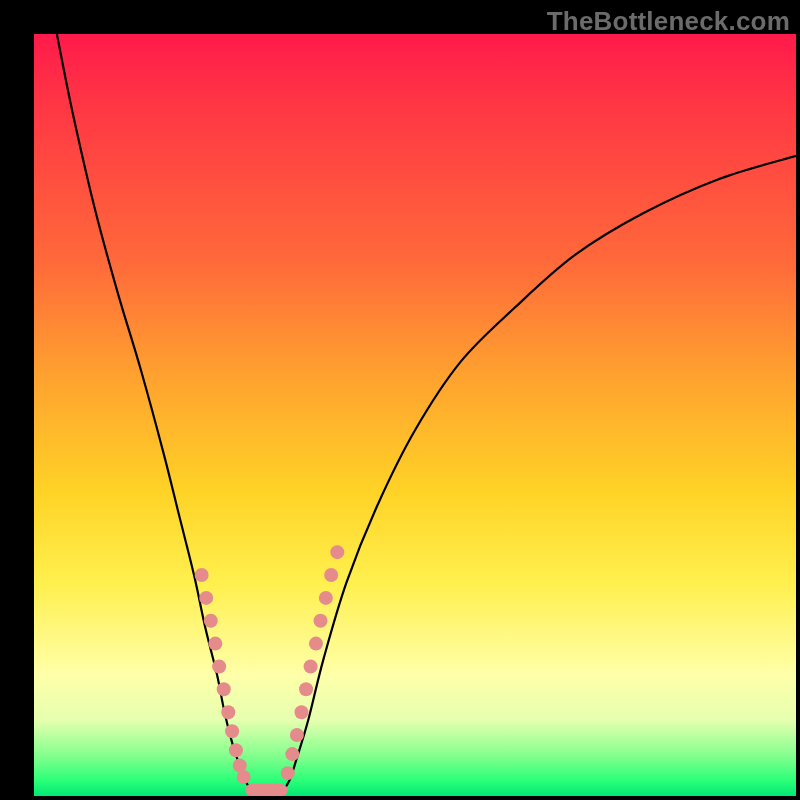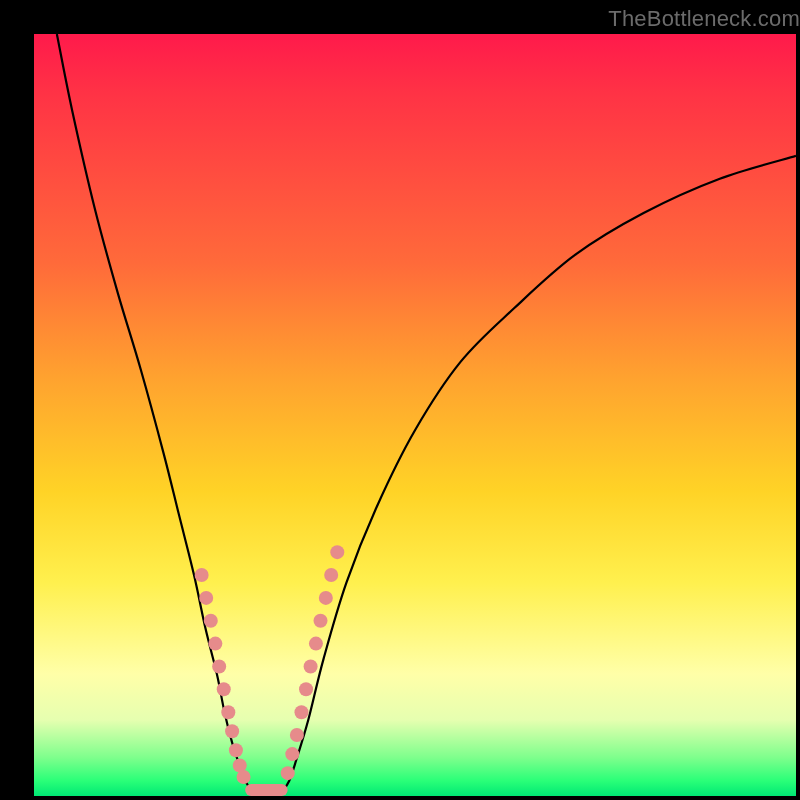--- a/index.html
+++ b/index.html
@@ -44,10 +44,10 @@
   .watermark {
     position: absolute;
     top: 6px;
-    right: 0;
+    right: 10px;
     color: #6b6b6b;
-    font-size: 22px;
-    font-weight: 400;
+    font-size: 26px;
+    font-weight: 700;
     letter-spacing: 0.2px;
     z-index: 10;
   }

